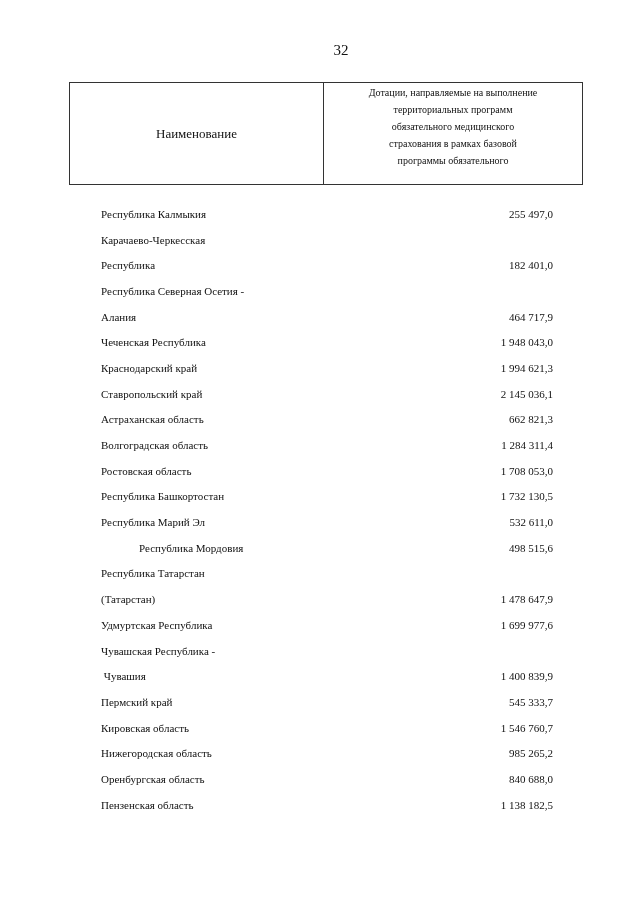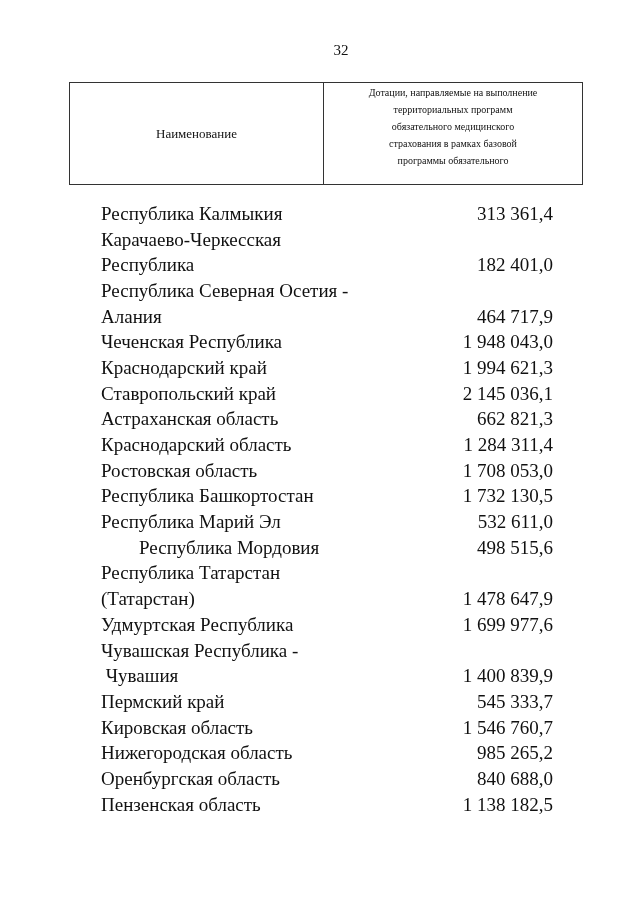--- a/index.html
+++ b/index.html
@@ -13,7 +13,7 @@
     .hdr-desc { flex: 1; text-align: center; font-size: 10px; line-height: 17px; padding-top: 1px; }
     .hdr-desc span { display: block; }
     .rows { position: absolute; left: 101px; top: 201px; width: 452px; }
-    .row { height: 25.7px; display: flex; justify-content: space-between; align-items: center; font-size: 19px; }
+    .row { height: 25.7px; display: flex; justify-content: space-between; align-items: center; font-size: 11px; }
     .row .val { text-align: right; }
   </style>
 </head>

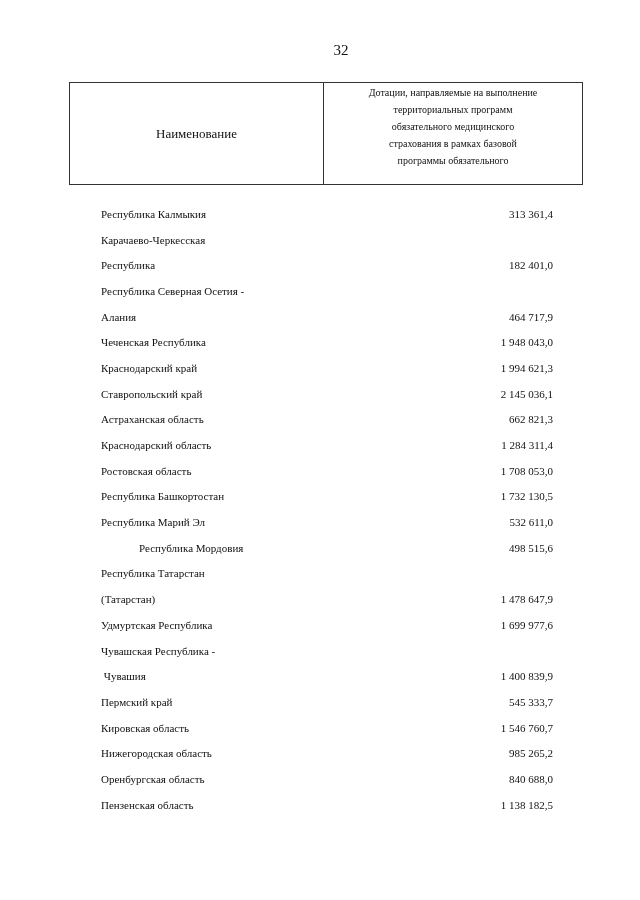--- a/index.html
+++ b/index.html
@@ -35,7 +35,7 @@
 <div class="rows">
     <div class="row">
       <span style="white-space: pre;">Республика Калмыкия</span>
-      <span class="val">313 361,4</span>
+      <span class="val">255 497,0</span>
     </div>
     <div class="row">
       <span style="white-space: pre;">Карачаево-Черкесская</span>

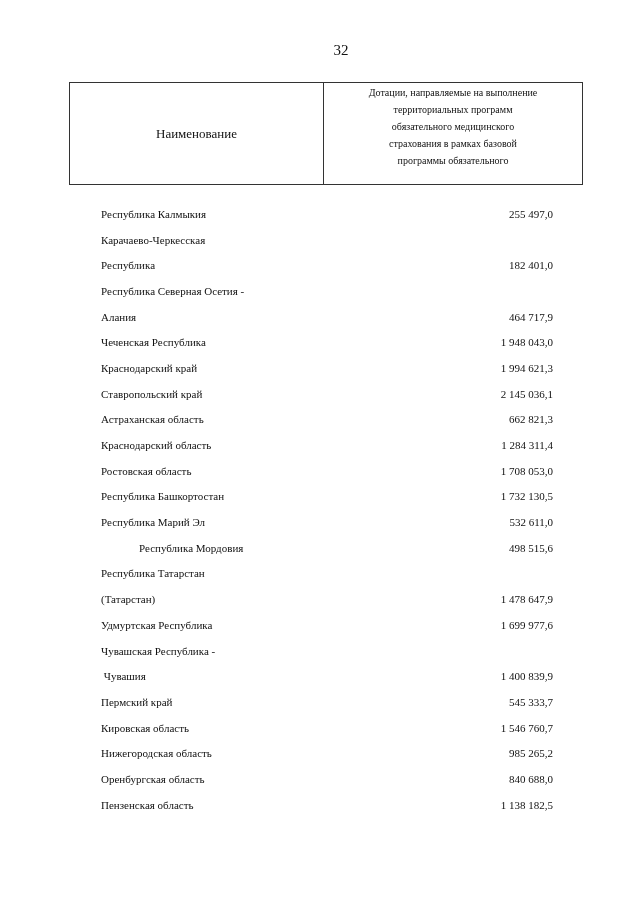--- a/index.html
+++ b/index.html
@@ -70,7 +70,7 @@
       <span class="val">662 821,3</span>
     </div>
     <div class="row">
-      <span style="white-space: pre;">Краснодарский область</span>
+      <span style="white-space: pre;">Волгоградская область</span>
       <span class="val">1 284 311,4</span>
     </div>
     <div class="row">

